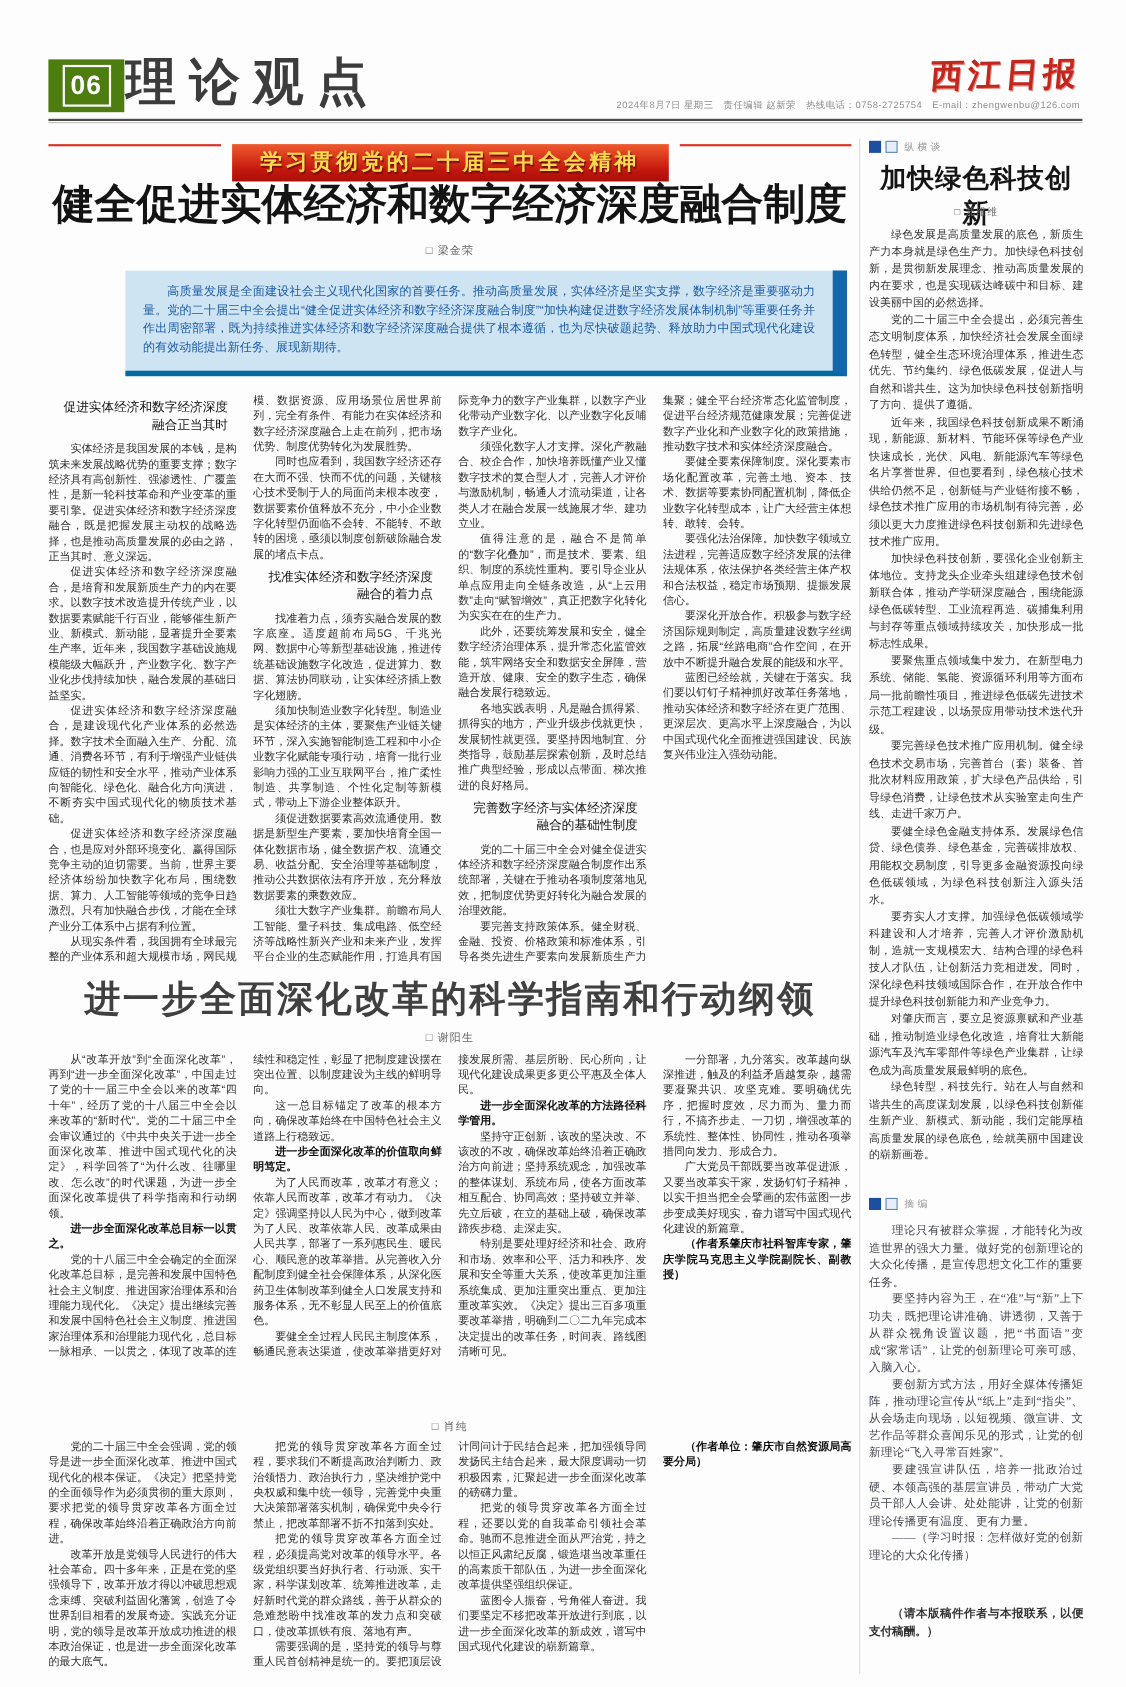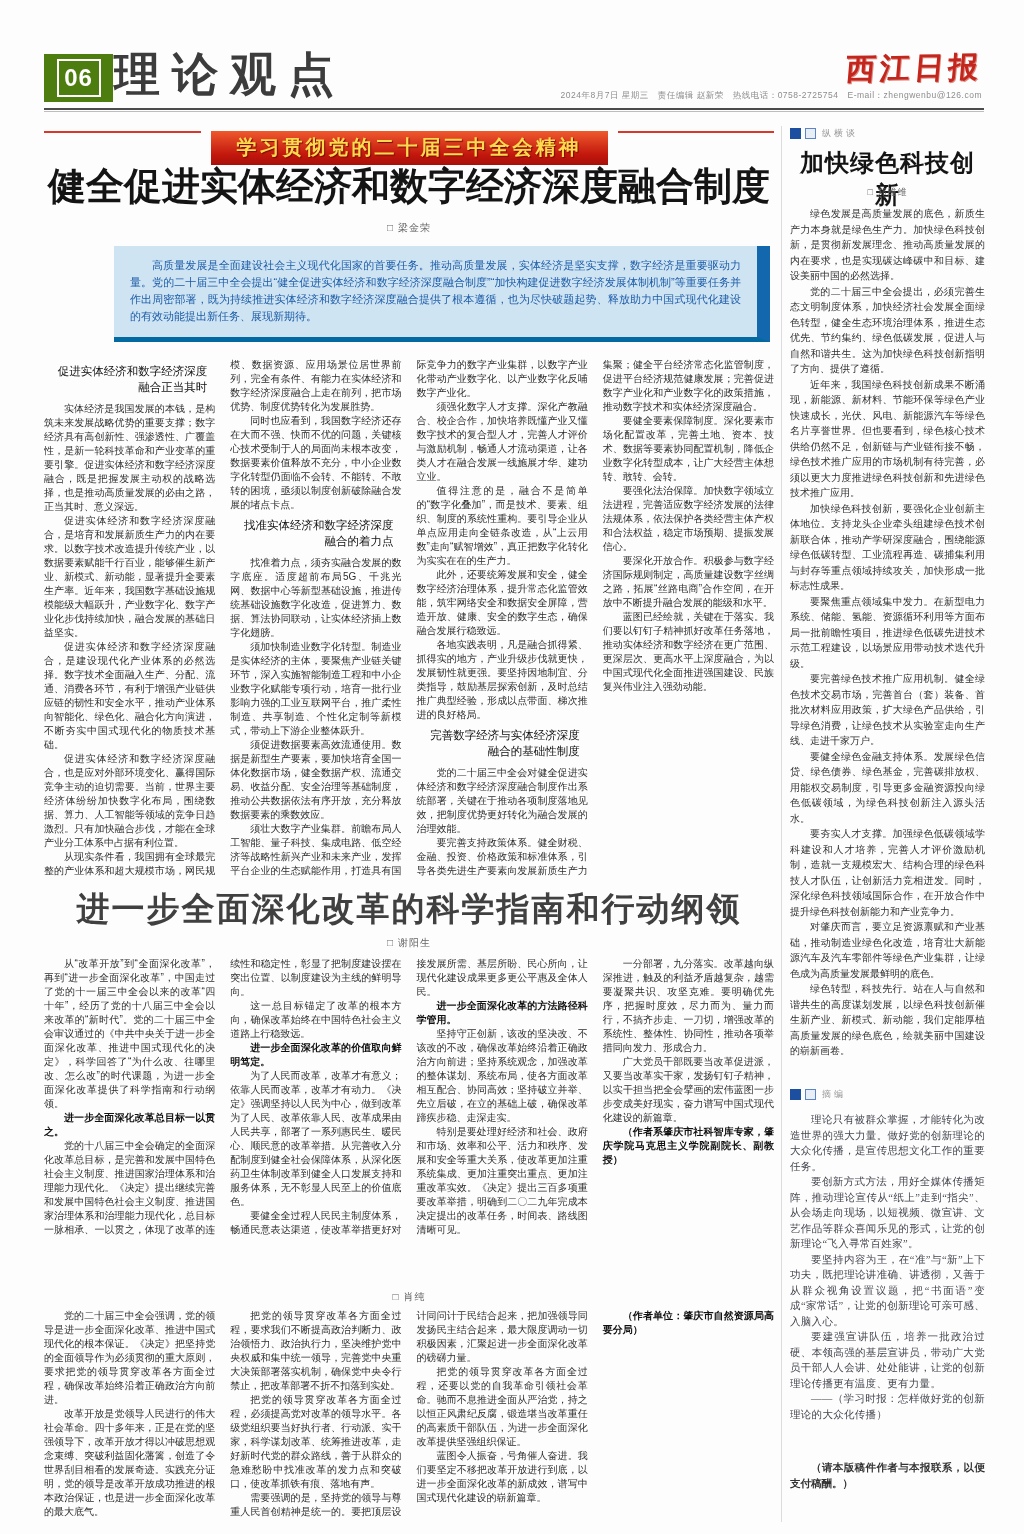--- a/index.html
+++ b/index.html
@@ -246,8 +246,8 @@
   </div>
   <div class="abs cols1 excerpt">
       <p>理论只有被群众掌握，才能转化为改造世界的强大力量。做好党的创新理论的大众化传播，是宣传思想文化工作的重要任务。</p>
+      <p>要坚持内容为王，在“准”与“新”上下功夫，既把理论讲准确、讲透彻，又善于从群众视角设置议题，把“书面语”变成“家常话”，让党的创新理论可亲可感、入脑入心。</p>
       <p>要创新方式方法，用好全媒体传播矩阵，推动理论宣传从“纸上”走到“指尖”、从会场走向现场，以短视频、微宣讲、文艺作品等群众喜闻乐见的形式，让党的创新理论“飞入寻常百姓家”。</p>
-      <p>要坚持内容为王，在“准”与“新”上下功夫，既把理论讲准确、讲透彻，又善于从群众视角设置议题，把“书面语”变成“家常话”，让党的创新理论可亲可感、入脑入心。</p>
       <p>要建强宣讲队伍，培养一批政治过硬、本领高强的基层宣讲员，带动广大党员干部人人会讲、处处能讲，让党的创新理论传播更有温度、更有力量。</p>
       <p>——（学习时报：怎样做好党的创新理论的大众化传播）</p>
     </div>

